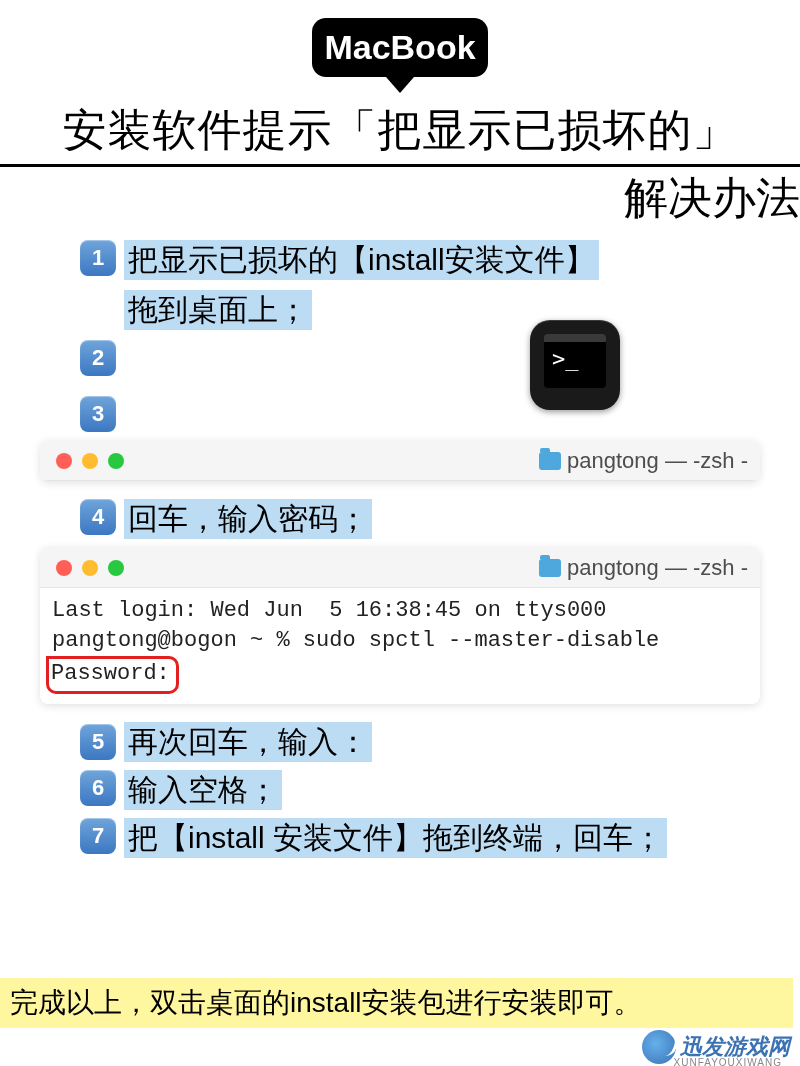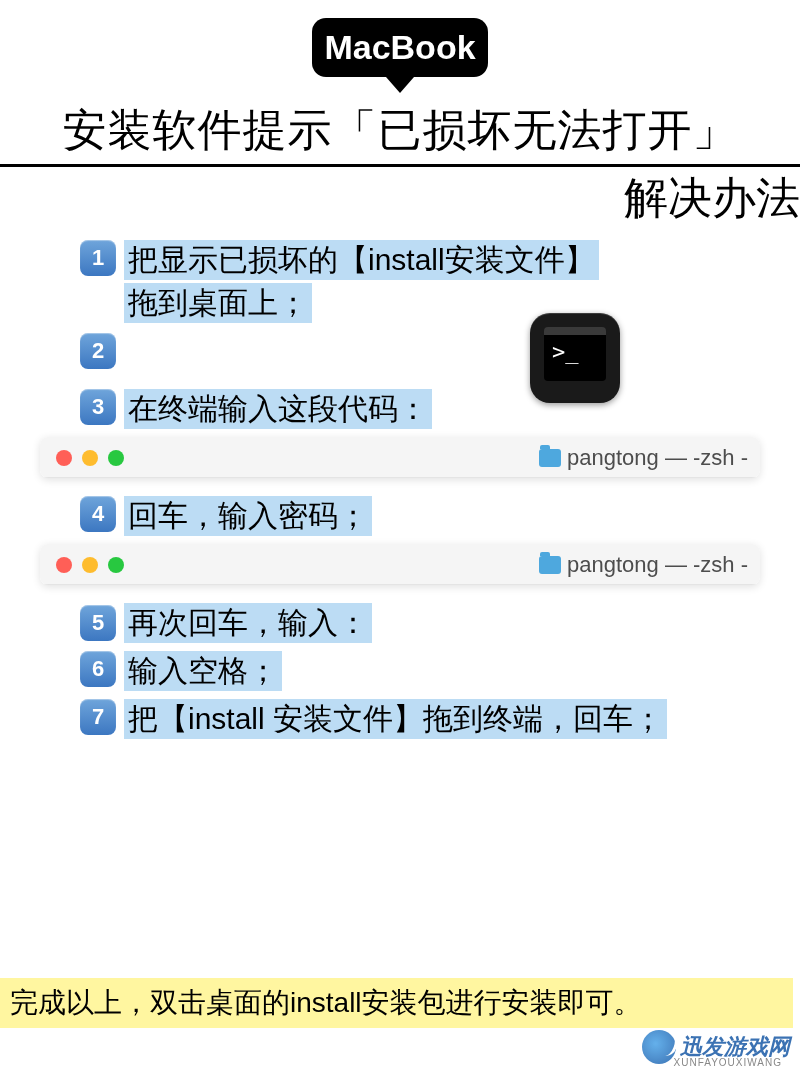--- a/index.html
+++ b/index.html
@@ -229,7 +229,7 @@
   <div class="badge">MacBook</div>
 </div>
 
-<div class="title1">安装软件提示「已损坏无法打开」</div>
+<div class="title1">安装软件提示「把显示已损坏的」</div>
 <hr class="hr">
 <div class="title2">解决办法</div>
 

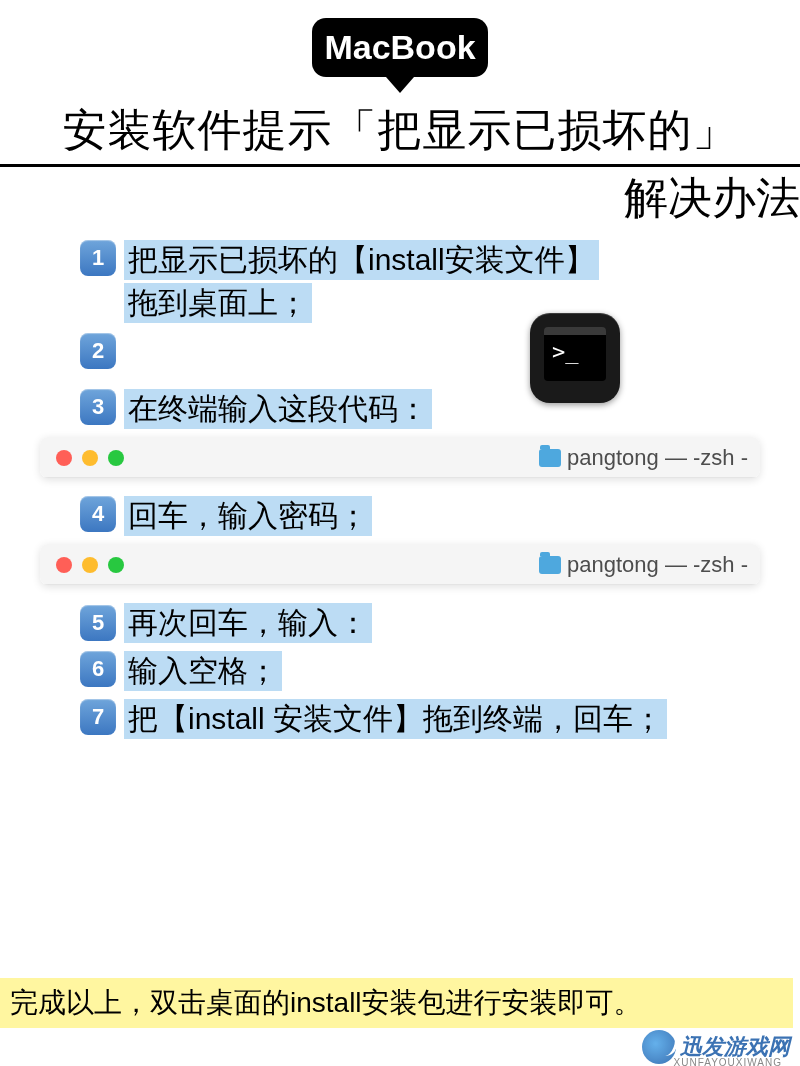--- a/index.html
+++ b/index.html
@@ -239,7 +239,7 @@
     <span class="num">1</span>
     <span class="hl">把显示已损坏的【install安装文件】</span>
   </div>
-  <div class="step-line" style="padding-left:44px;margin-top:3px">
+  <div class="step-line" style="padding-left:44px;margin-top:10px">
     <span class="hl">拖到桌面上；</span>
   </div>
 

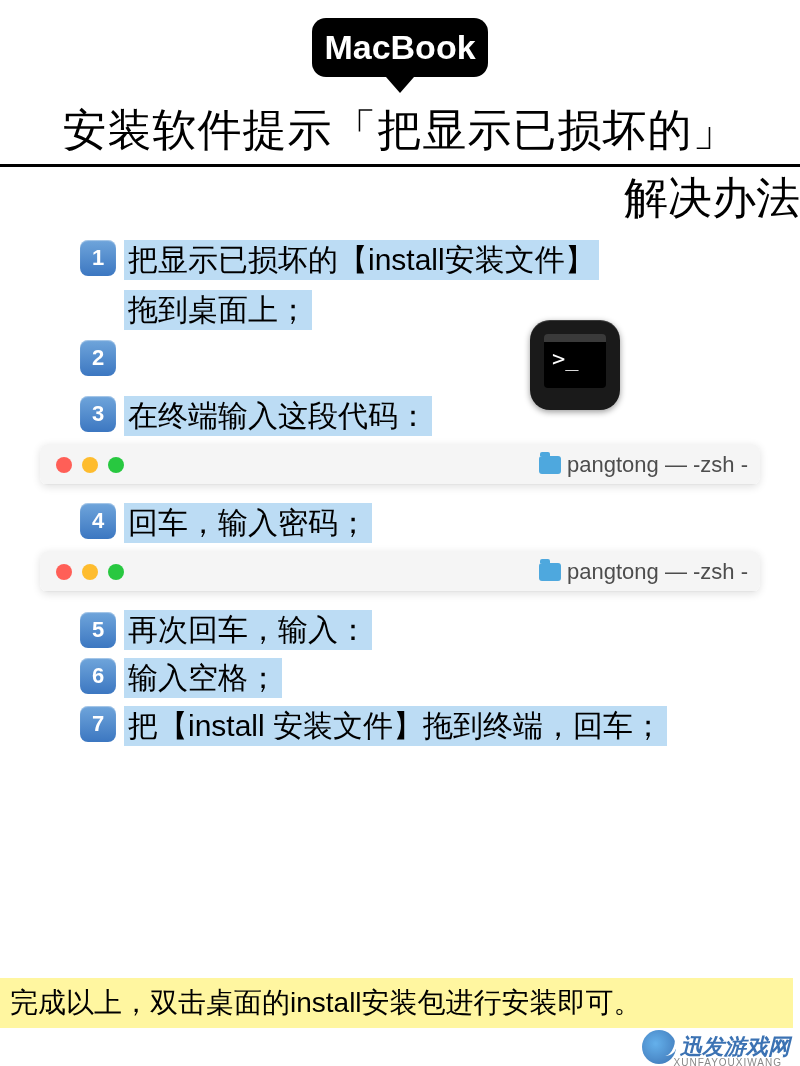--- a/index.html
+++ b/index.html
@@ -252,7 +252,6 @@
 
   <div class="step-line" style="margin-top:20px">
     <span class="num">3</span>
-    <span class="hl">在终端输入这段代码：</span>
   </div>
 </div>
 

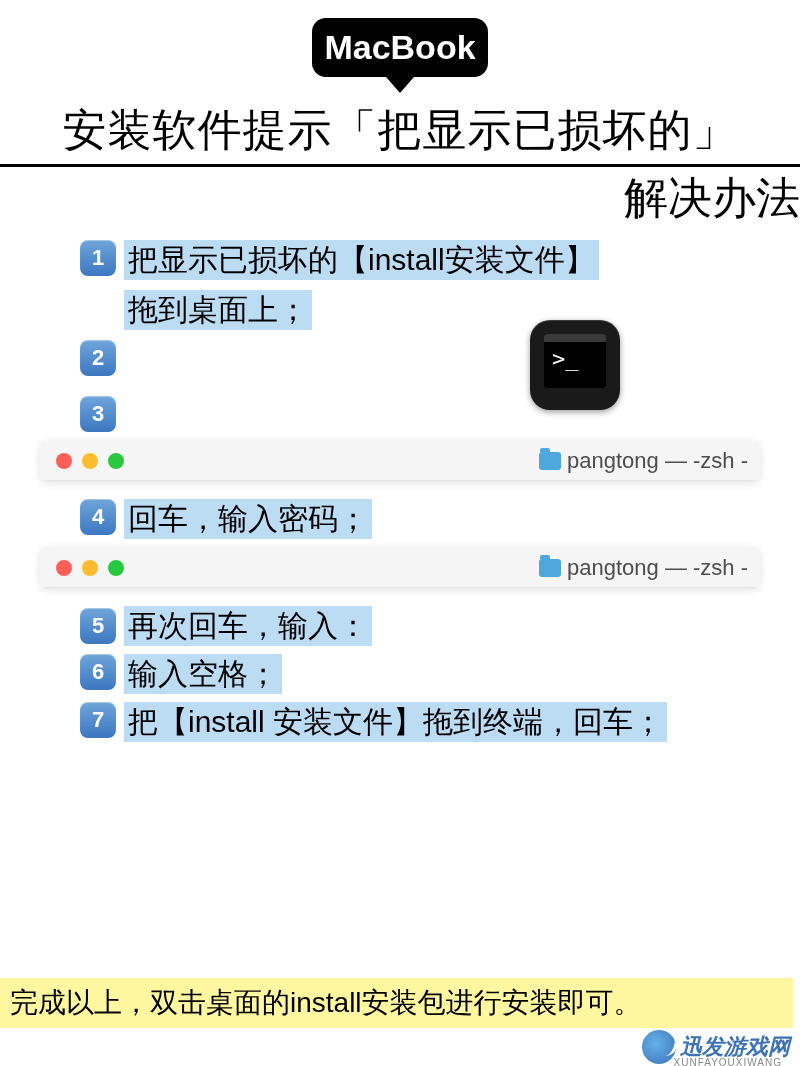--- a/index.html
+++ b/index.html
@@ -288,6 +288,9 @@
       <span>pangtong — -zsh -</span>
     </div>
   </div>
+  <div class="term-body"><span>Last login: Wed Jun  5 16:38:45 on ttys000</span>
+<span>pangtong@bogon ~ % sudo spctl --master-disable</span>
+<span class="pw-hl">Password:</span></div>
 </div>
 
 <div class="steps">

